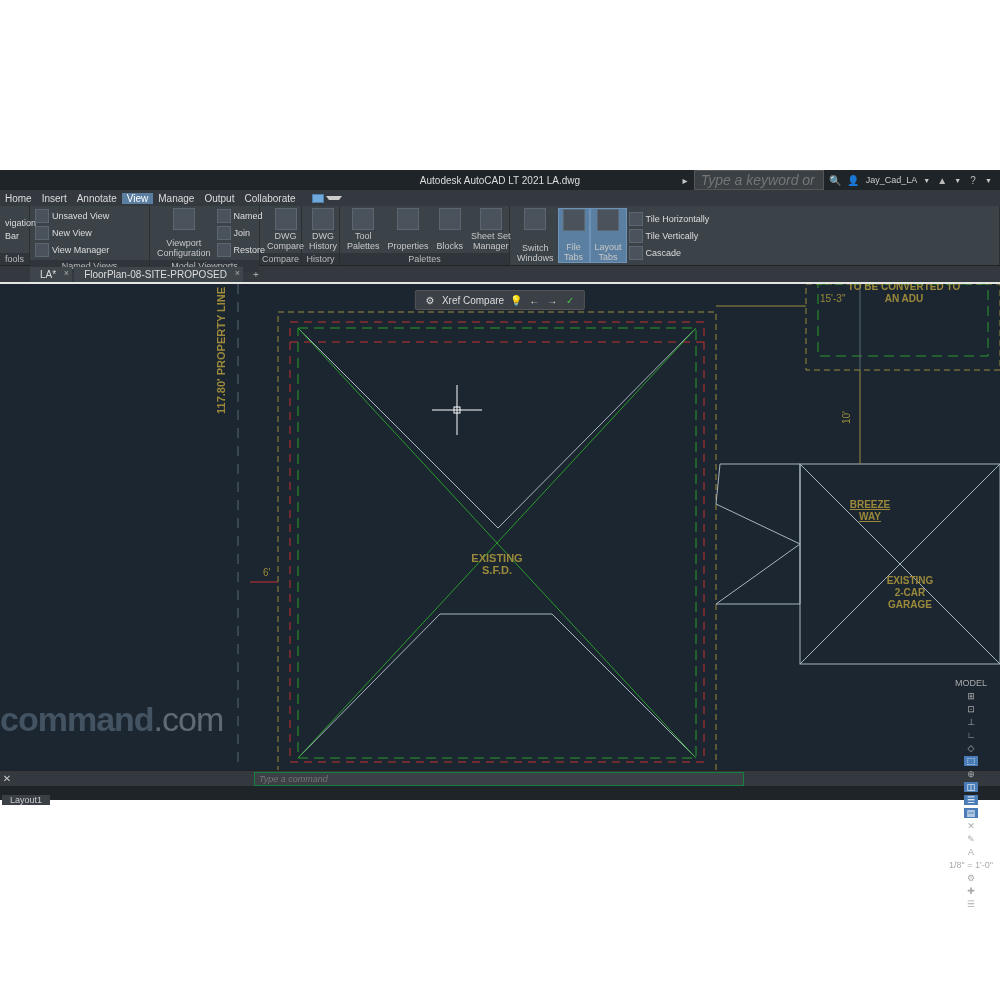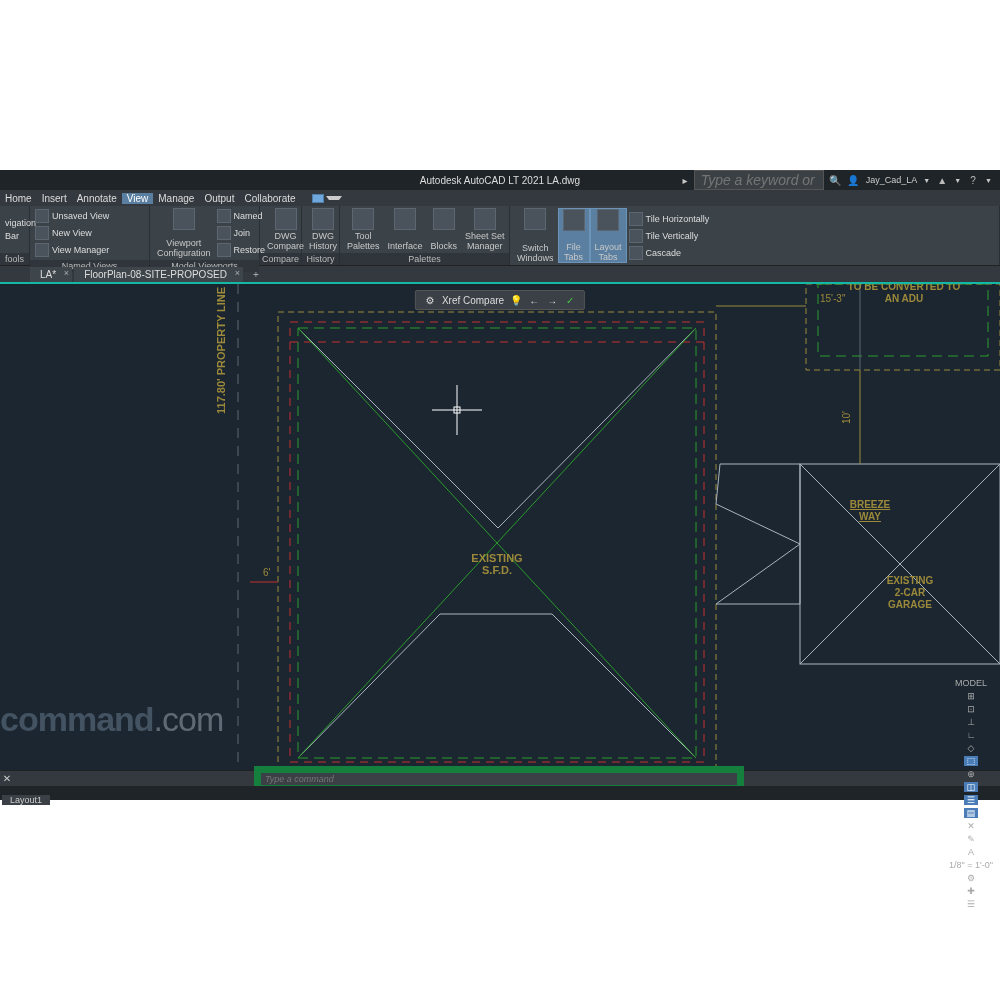--- a/index.html
+++ b/index.html
@@ -168,7 +168,7 @@
           </div>
         <div class="rb-big">
             <span class="rb-ico-big"></span>
-            <span>Interface</span>
+            <span>Properties</span>
           </div>
         <div class="rb-big">
             <span class="rb-ico-big"></span>

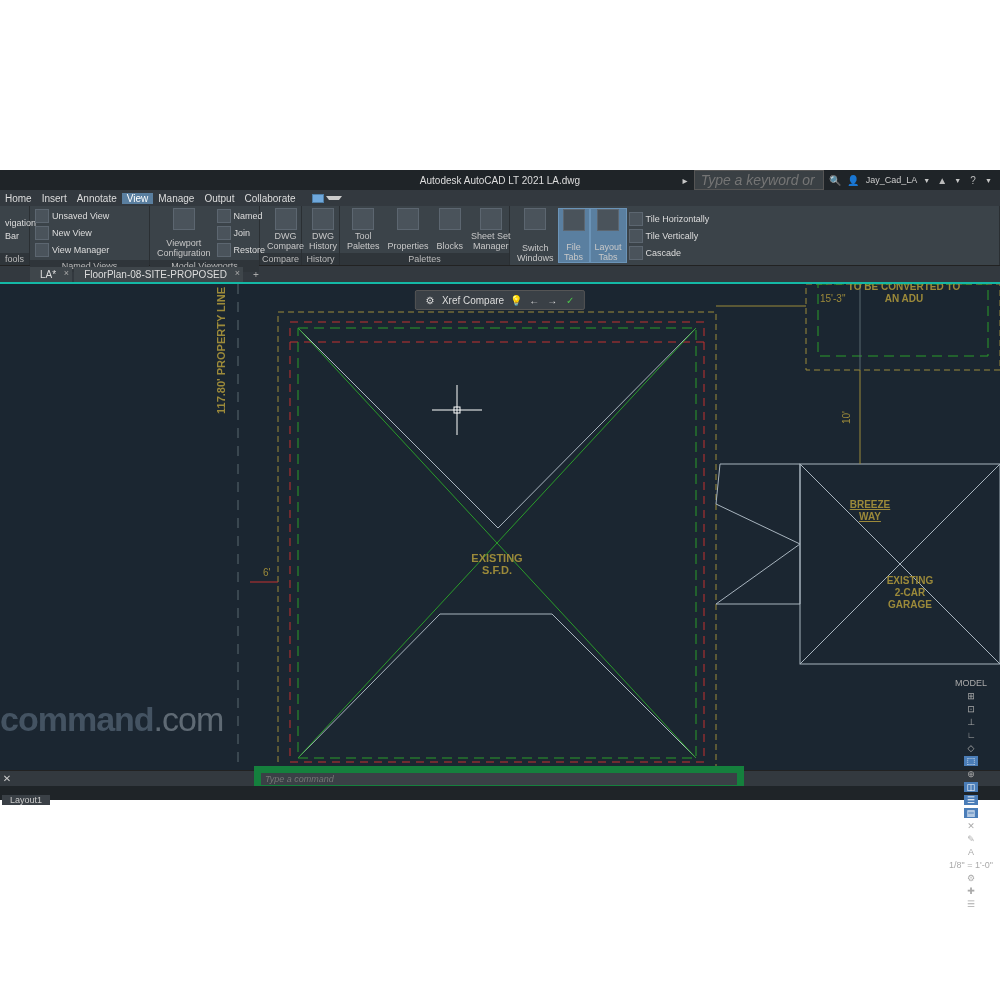--- a/index.html
+++ b/index.html
@@ -27,7 +27,7 @@
   .rb-row { display: flex; align-items: center; gap: 3px; font-size: 9px; color: #ddd; padding: 1px 2px; cursor: pointer; white-space: nowrap; }
   .rb-ico { width: 14px; height: 14px; background: #4a535b; border: 1px solid #5c6670; display: inline-block; flex-shrink: 0; }
   .rb-ico-big { width: 22px; height: 22px; background: #4a535b; border: 1px solid #5c6670; display: inline-block; }
-  .filetabs { height: 18px; background: #33393f; border-bottom: 2px solid #14b8a6; display: flex; align-items: center; padding-left: 30px; font-size: 10px; }
+  .filetabs { height: 18px; background: #33393f; border-bottom: 2px solid #e5e5e5; display: flex; align-items: center; padding-left: 30px; font-size: 10px; }
   .ftab { padding: 2px 16px 2px 10px; background: #3f464b; color: #ddd; margin-right: 2px; position: relative; cursor: pointer; }
   .ftab .x { position: absolute; right: 3px; top: 1px; font-size: 9px; color: #aaa; }
   .ftab-add { padding: 2px 8px; color: #aaa; cursor: pointer; }

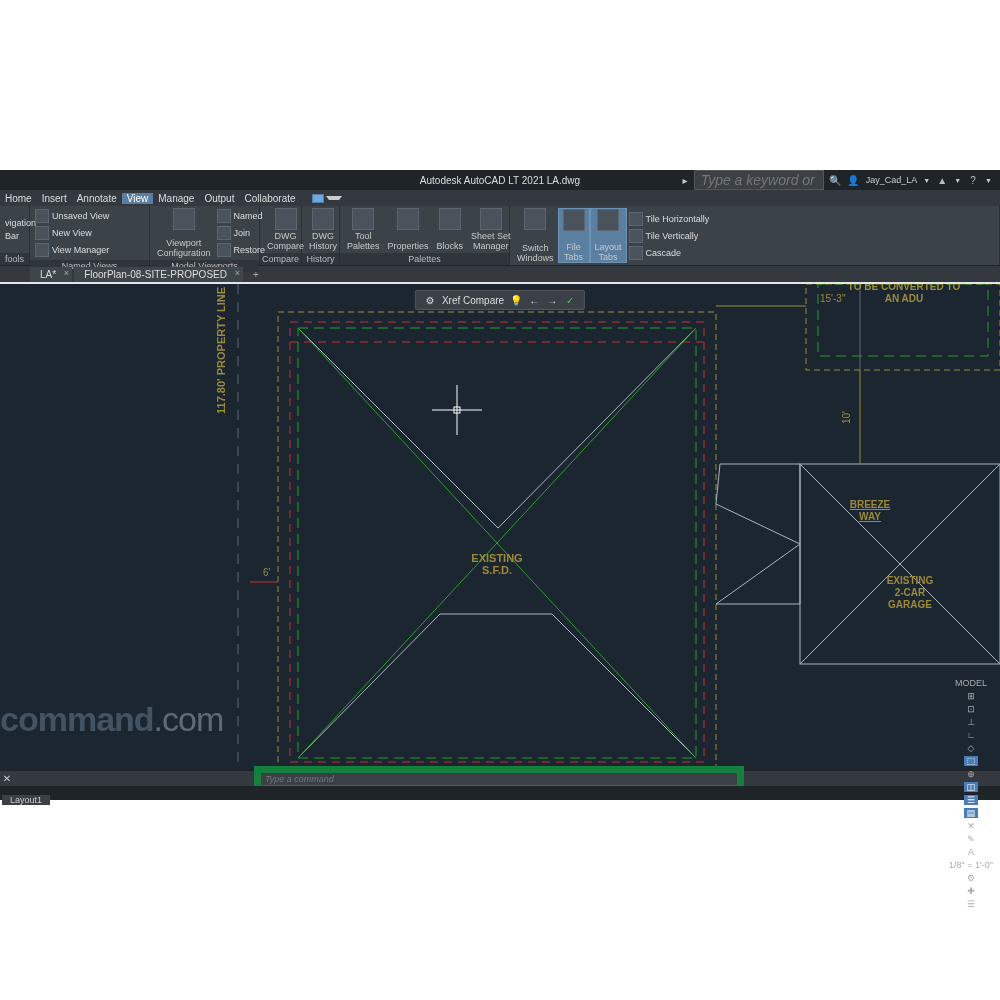--- a/index.html
+++ b/index.html
@@ -37,7 +37,7 @@
   .xref-ico { width: 12px; height: 12px; display: inline-flex; align-items: center; justify-content: center; }
   .cmdline { position: absolute; bottom: 14px; left: 0; right: 0; height: 16px; background: #33393f; border-top: 1px solid #222; display: flex; align-items: center; font-size: 10px; }
   .cmdline-x { width: 14px; text-align: center; color: #ccc; }
-  .cmdline-box { flex: 1; background: #3a4046; border: 7px solid #15803d; max-width: 490px; margin-left: 240px; }
+  .cmdline-box { flex: 1; background: #3a4046; border: 1px solid #15803d; max-width: 490px; margin-left: 240px; }
   .cmdline-box input { background: transparent; border: none; color: #888; font-size: 9px; width: 100%; padding: 1px 4px; font-style: italic; outline: none; }
   .status { position: absolute; bottom: 0; left: 0; right: 0; height: 14px; background: #1f2428; display: flex; align-items: center; font-size: 9px; color: #ccc; }
   .status-tab { padding: 0 8px; background: #3a4046; margin-left: 2px; margin-top: 13px; }

